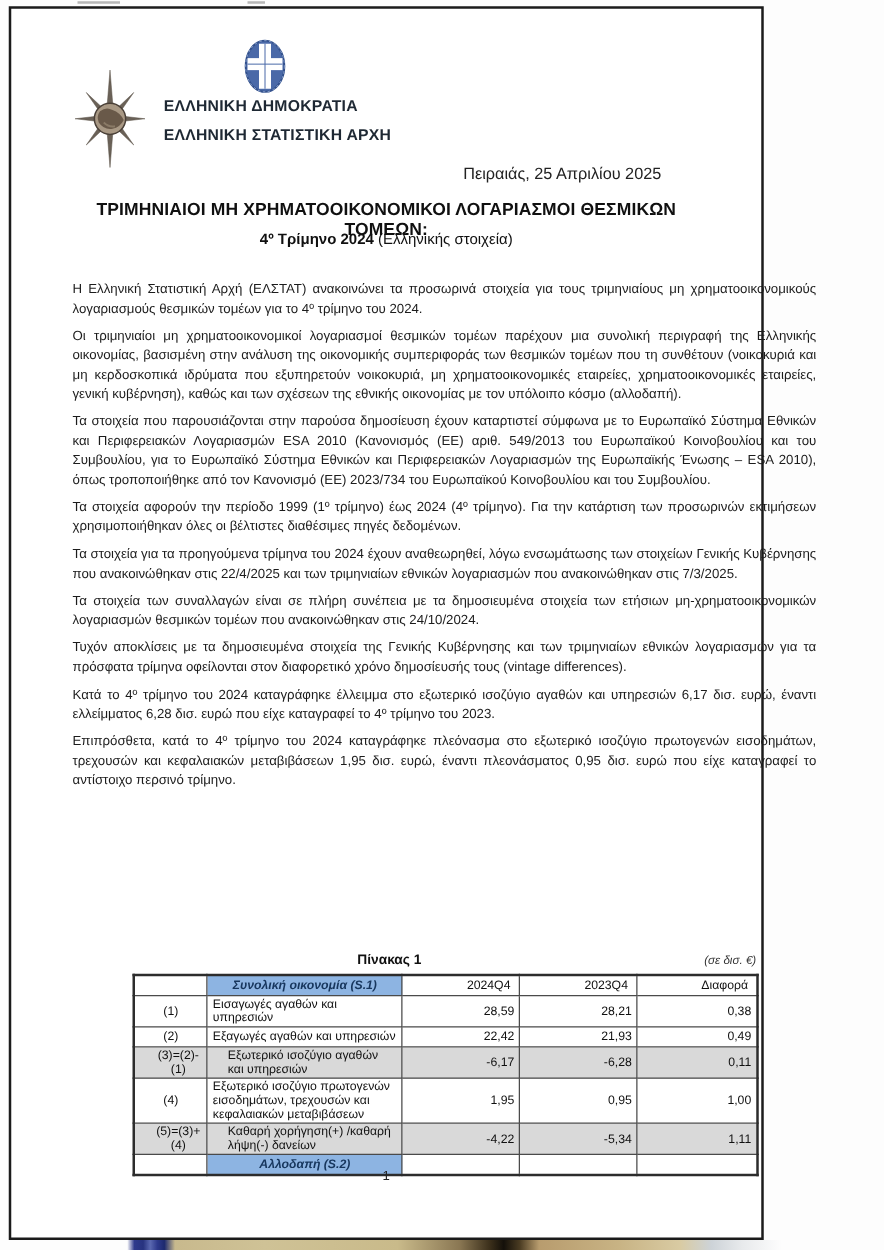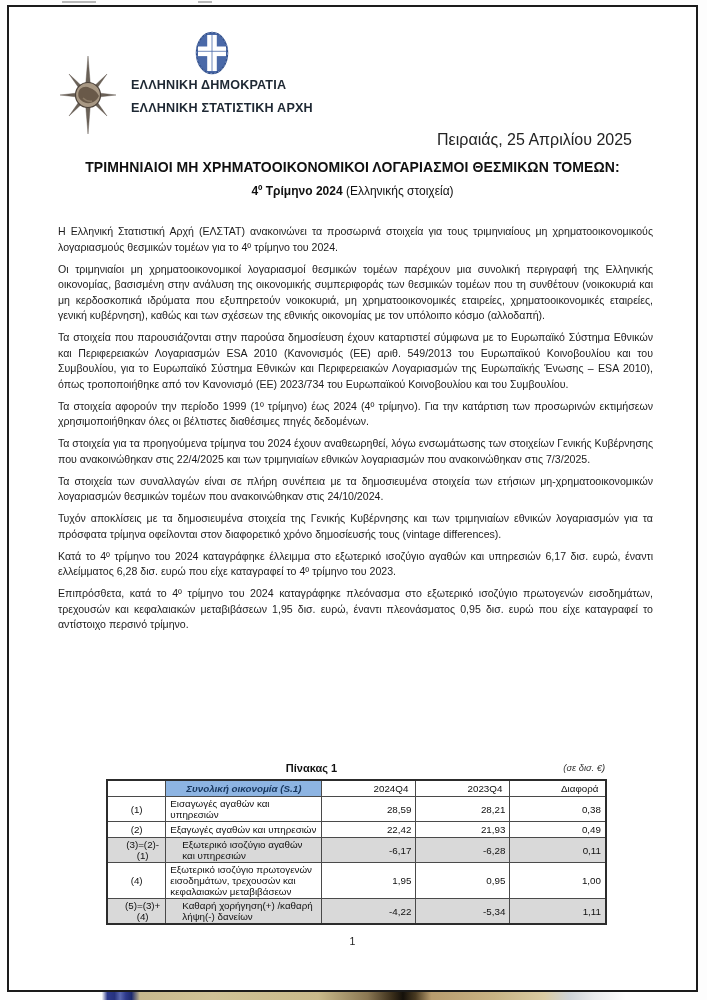--- a/index.html
+++ b/index.html
@@ -14,7 +14,7 @@
   .frag-b { left:198px; width:14px; }
 
   .page {
-    position:absolute; left:7px; top:5px; width:691px; height:987px;
+    position:absolute; left:7px; top:5px; width:604px; height:987px;
     background:#ffffff; border:2px solid #1b1b1b; box-sizing:border-box;
   }
 

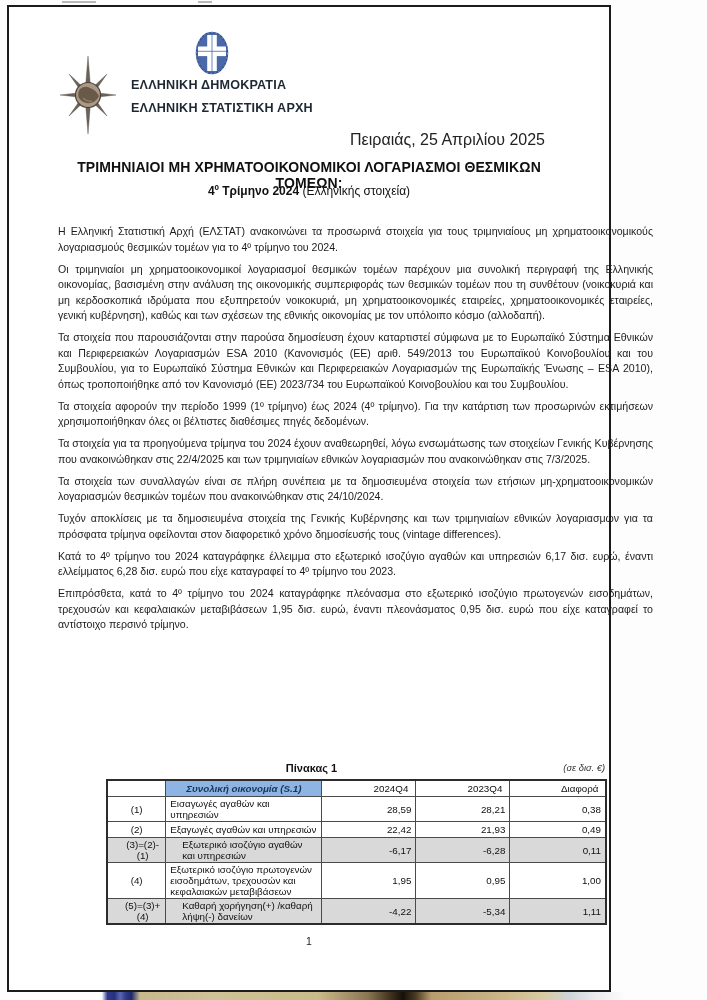--- a/index.html
+++ b/index.html
@@ -27,8 +27,8 @@
     color:#1e2833; letter-spacing:0.2px; white-space:nowrap;
   }
   .dateline {
-    position:absolute; top:124px; right:64px;
-    font-size:16px; color:#222;
+    position:absolute; top:124px; right:80px;
+    font-size:13px; color:#222;
   }
 
   .doc-title {

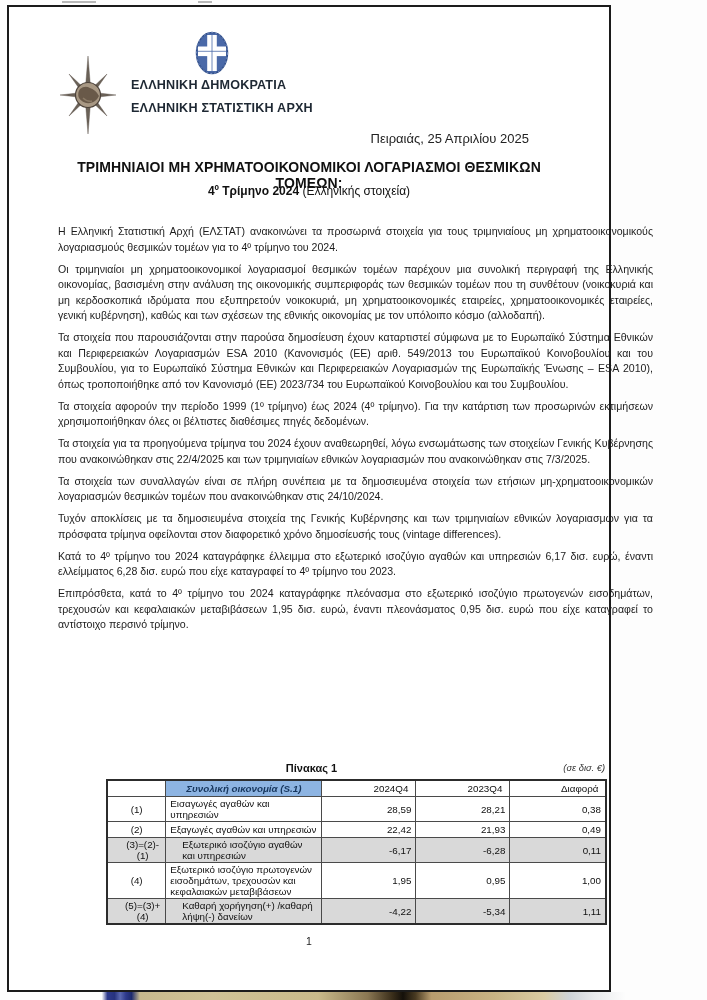--- a/index.html
+++ b/index.html
@@ -209,6 +209,13 @@
             <td class="num-col">-5,34</td>
             <td class="num-col">1,11</td>
           </tr>
+          <tr>
+            <td class="code-col"></td>
+            <td class="sec-cell label-col">Αλλοδαπή (S.2)</td>
+            <td class="num-col"></td>
+            <td class="num-col"></td>
+            <td class="num-col"></td>
+          </tr>
         </tbody>
     </table>
   </div>

